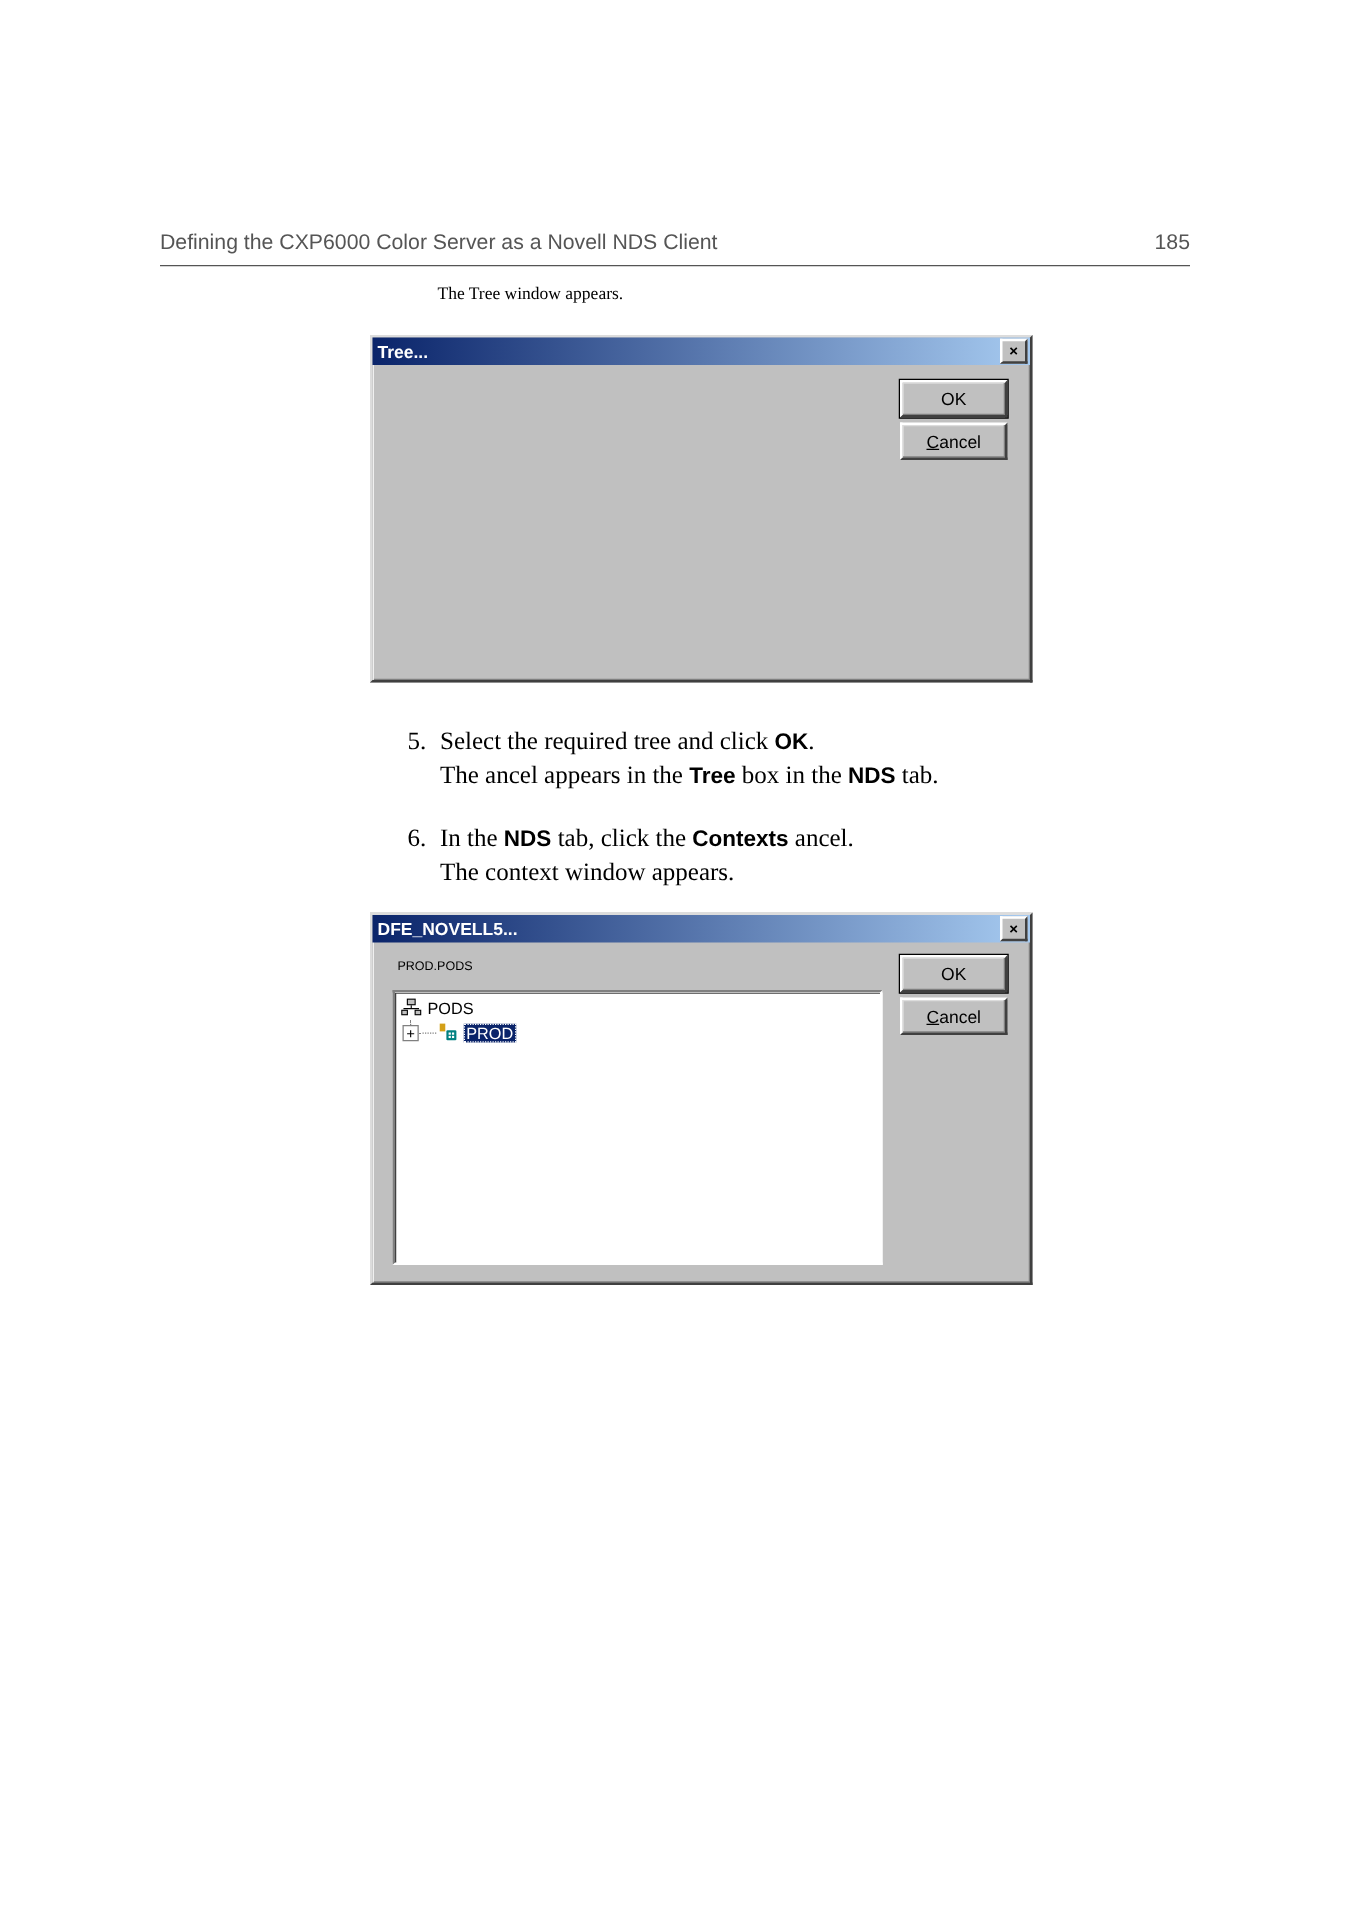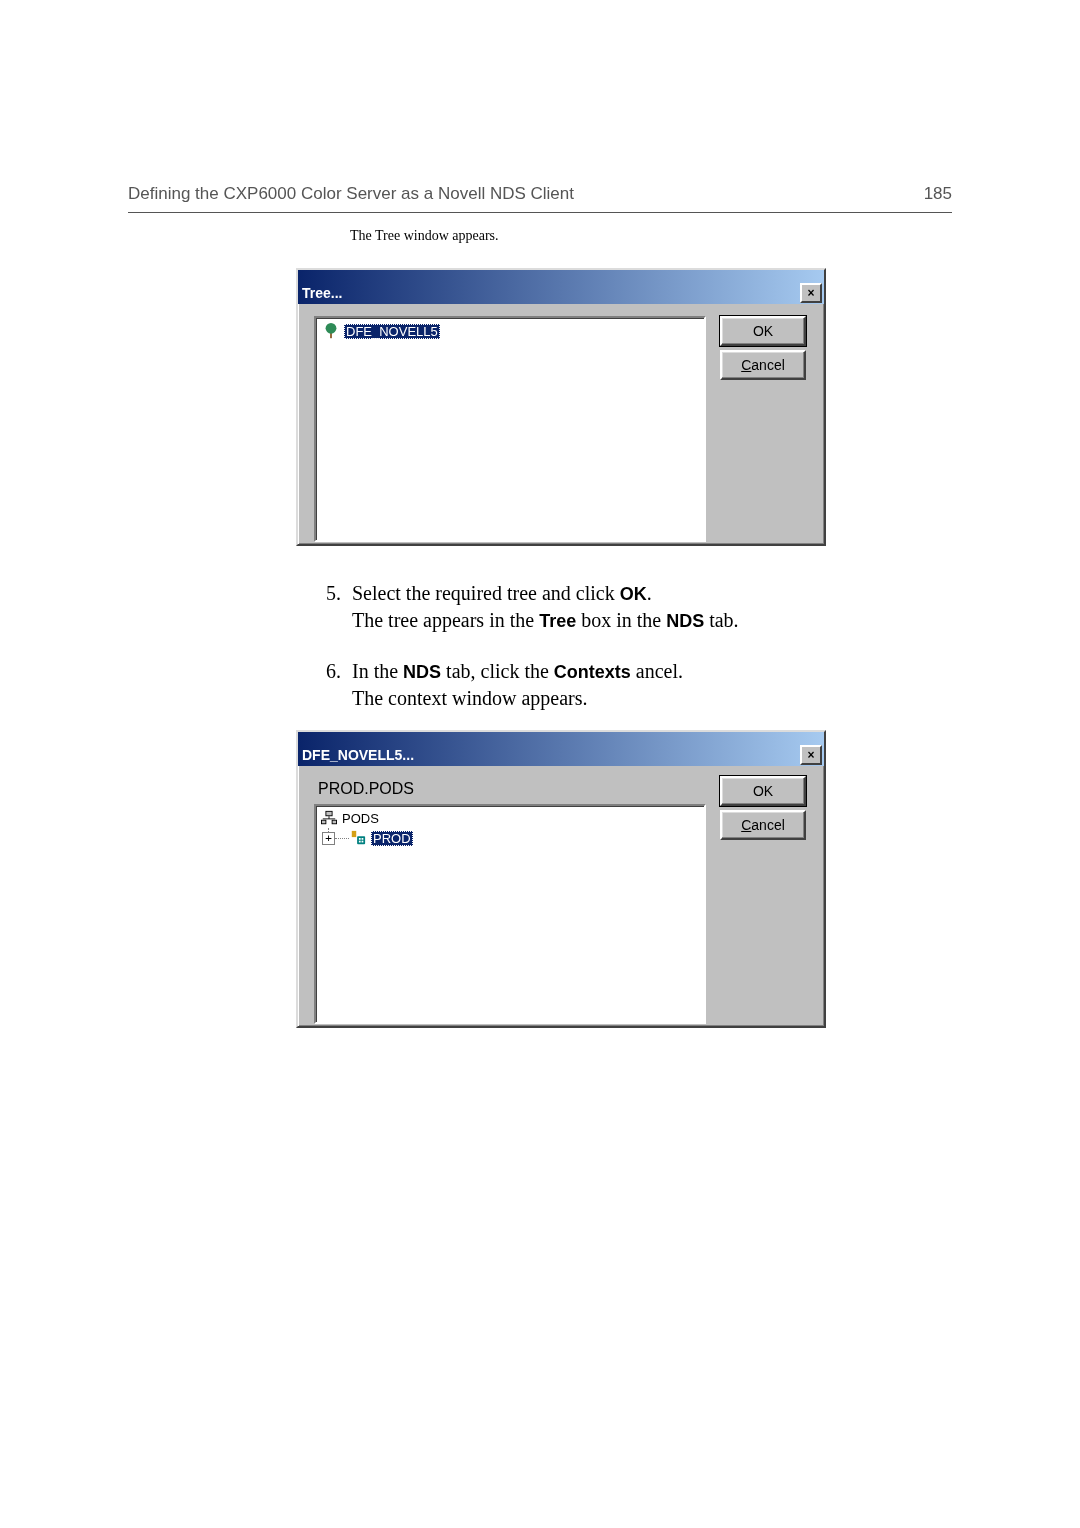--- a/index.html
+++ b/index.html
@@ -66,7 +66,7 @@
     align-items: center;
     justify-content: space-between;
     height: 22px;
-    padding: 12px 2px 0 4px;
+    padding: 0 2px 0 4px;
     background: linear-gradient(to right, #0a246a, #a6caf0);
     color: #fff;
     font-family: Arial, Helvetica, sans-serif;

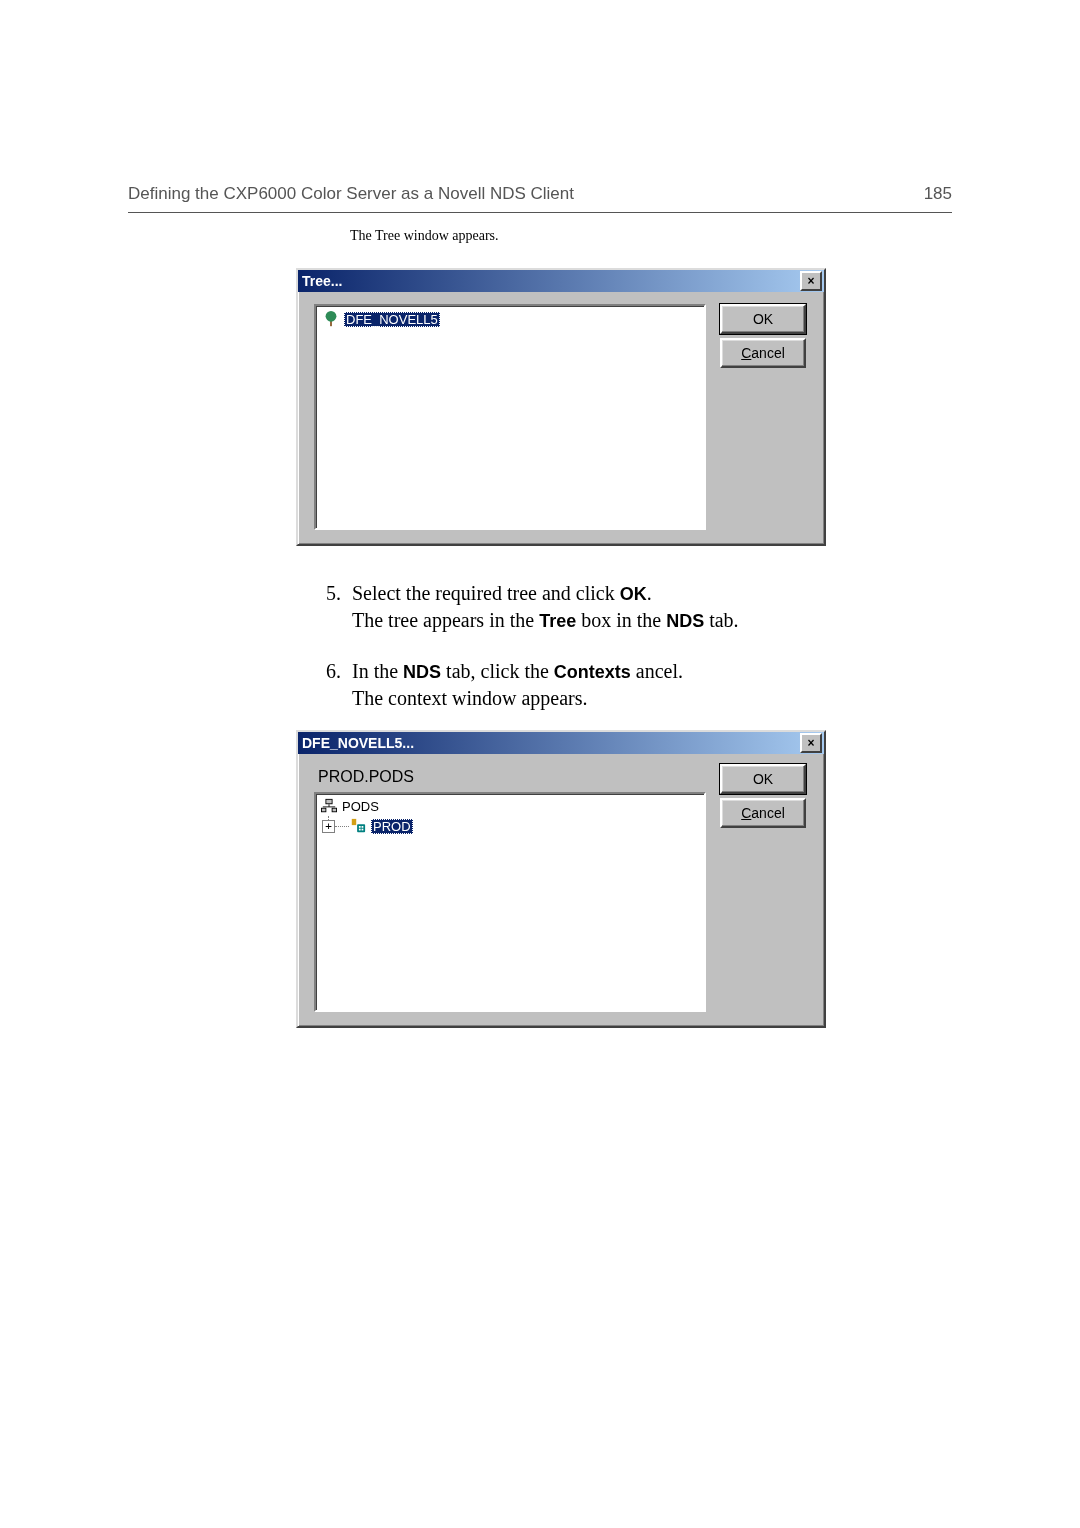--- a/index.html
+++ b/index.html
@@ -170,18 +170,6 @@
     </div>
     <div class="dlg-body">
 
-      <div class="tree-pane" style="left:16px; top:12px; width:388px; height:222px;">
-        <div class="tree-item" style="left:6px; top:4px;">
-          <span class="tree-icon">
-            <svg viewBox="0 0 20 20">
-                <rect x="9" y="9" width="2" height="9" fill="#8b5a2b"></rect>
-                <circle cx="10" cy="7" r="6" fill="#2e8b57"></circle>
-              </svg>
-          </span>
-          <span style="width:4px;"></span>
-          <span class="sel">DFE_NOVELL5</span>
-        </div>
-      </div>
 
       <div class="win-btn default-btn" style="right:18px; top:12px;">
         <span>OK</span>

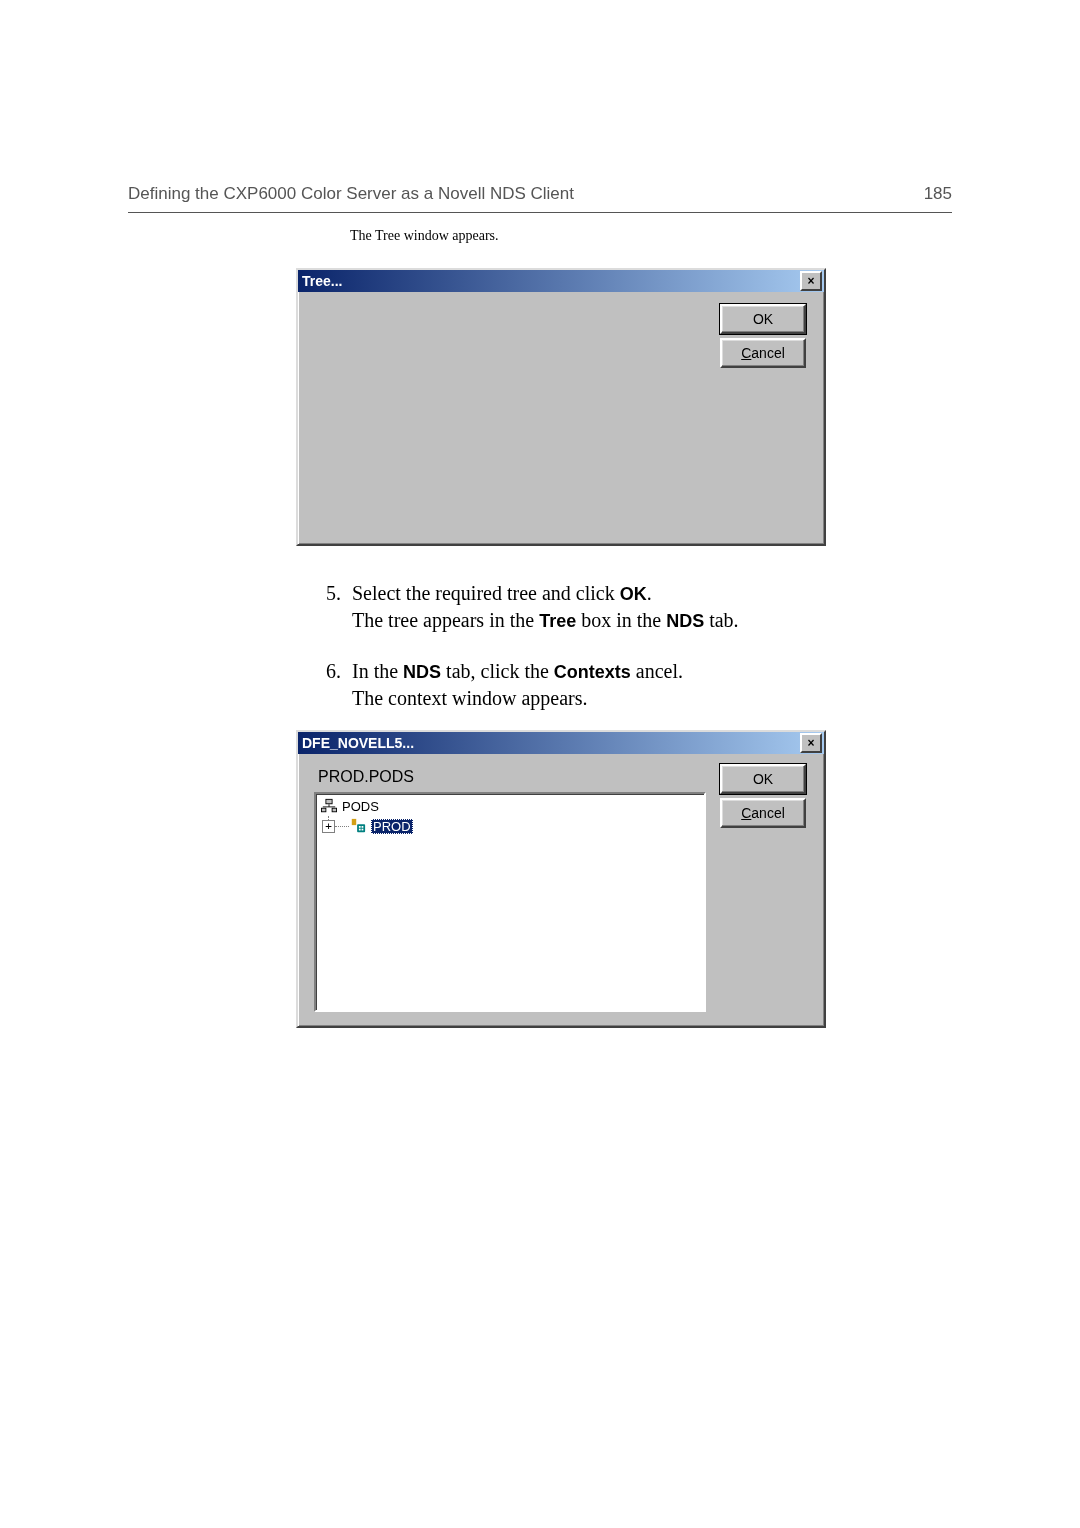--- a/index.html
+++ b/index.html
@@ -184,7 +184,7 @@
     <ol start="5">
       <li>
         <span>Select the required tree and click </span><span class="bold">OK</span><span>.</span><br>
-        <span>The tree appears in the </span><span class="bold">Tree</span><span> box in the </span><span class="bold">NDS</span><span> tab.</span>
+        <span>The ancel appears in the </span><span class="bold">Tree</span><span> box in the </span><span class="bold">NDS</span><span> tab.</span>
       </li>
       <li>
         <span>In the </span><span class="bold">NDS</span><span> tab, click the </span><span class="bold">Contexts</span><span> ancel.</span><br>

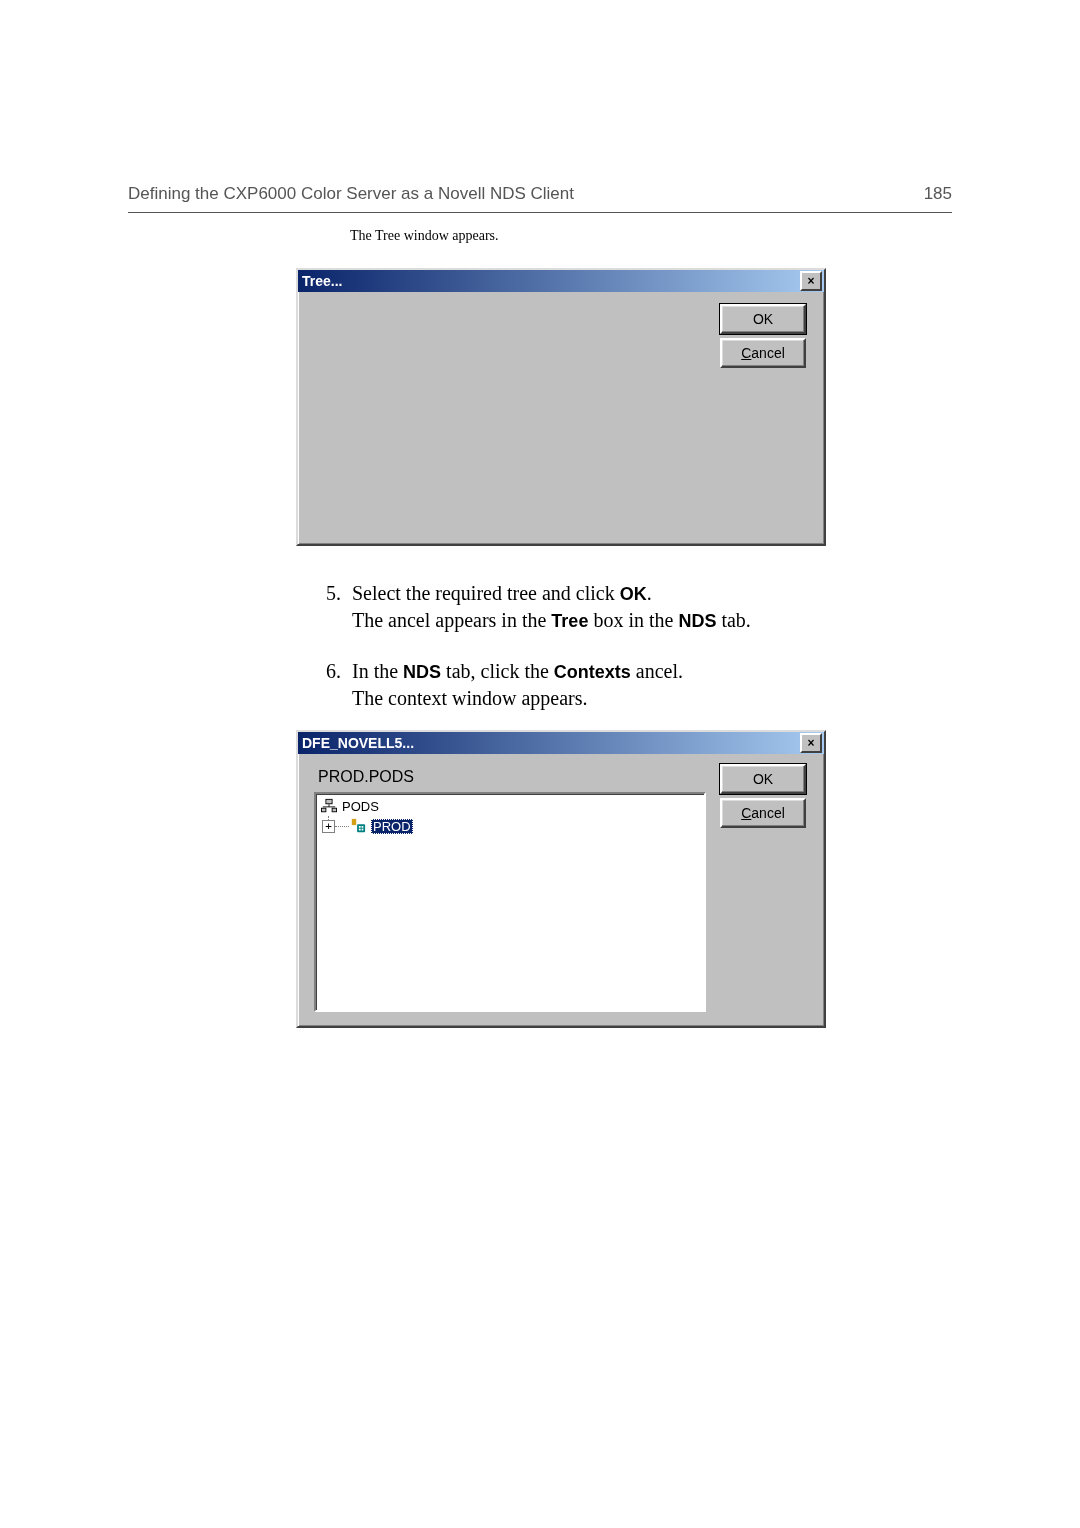--- a/index.html
+++ b/index.html
@@ -132,7 +132,7 @@
     position: absolute;
     left: 20px; top: 14px;
     font-family: Arial, Helvetica, sans-serif;
-    font-size: 16px;
+    font-size: 10px;
   }
 
   .expand-box {

